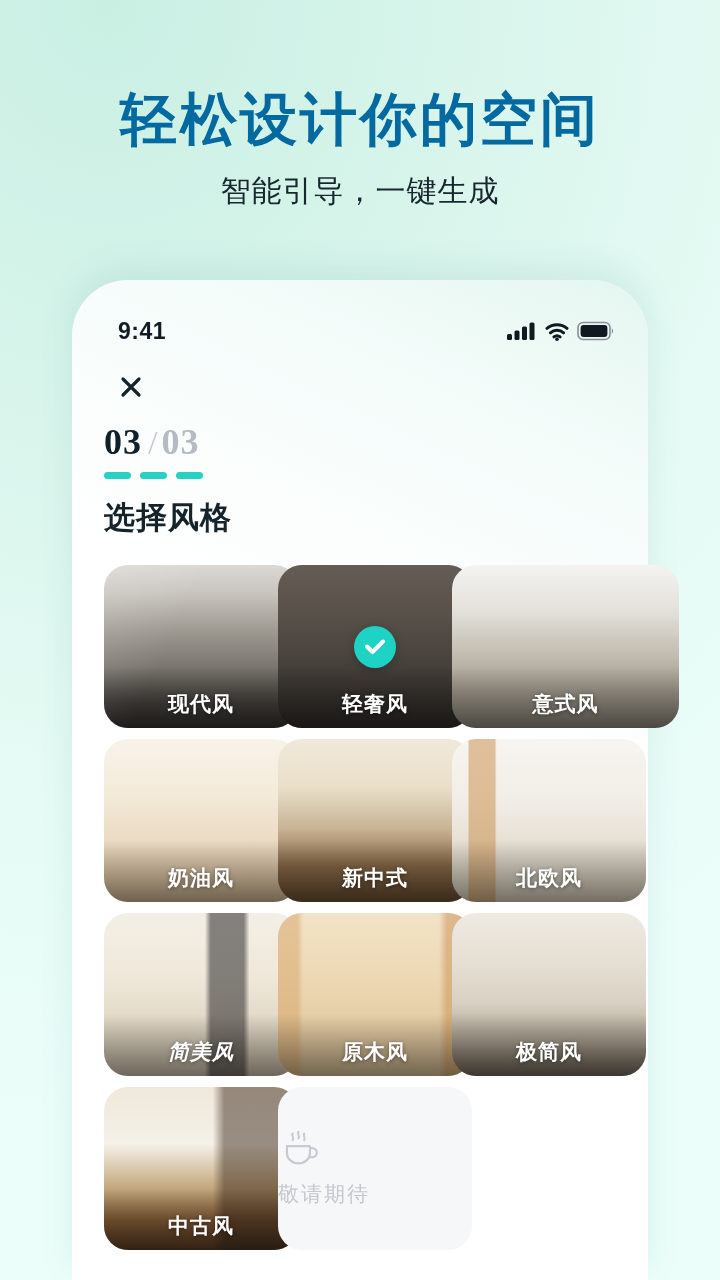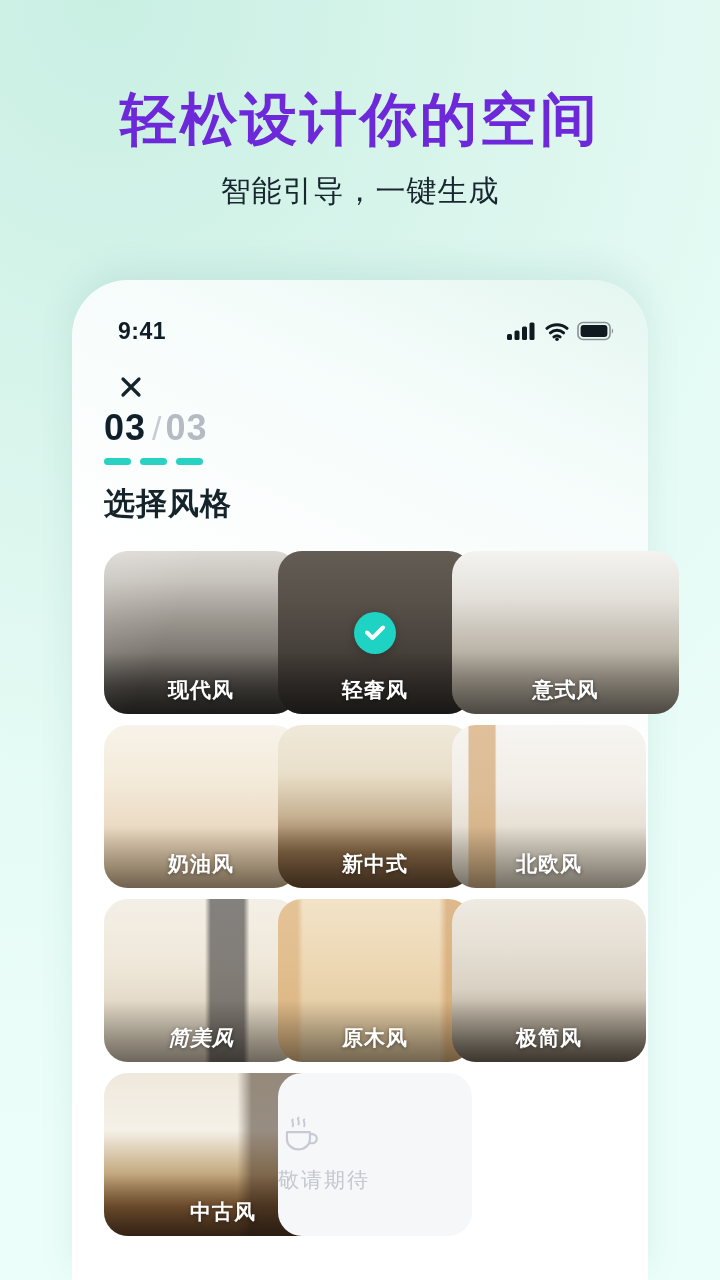--- a/index.html
+++ b/index.html
@@ -12,7 +12,7 @@
   .hero{position:absolute;top:0;left:0;width:720px;text-align:center;}
   .hero h1{
     margin:88px 0 0 0;font-size:57px;line-height:1.1;font-weight:900;
-    letter-spacing:3px;color:#6d28d9;
+    letter-spacing:3px;color:#0369a1;
   }
   .hero p{
     margin:20px 0 0 0;font-size:30px;font-weight:500;letter-spacing:1px;color:#18262f;

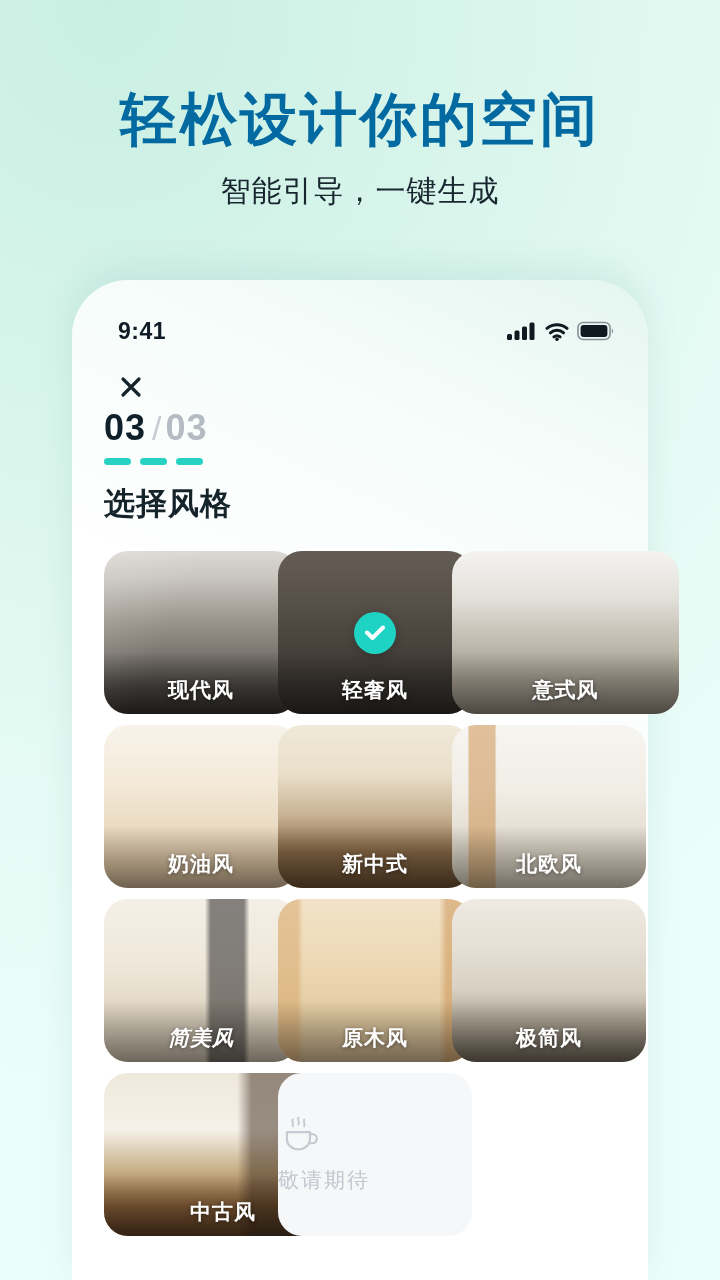--- a/index.html
+++ b/index.html
@@ -35,7 +35,7 @@
     display:block;line-height:0;
   }
   
-  .progress{margin-top:8px;}
+  .progress{margin-top:22px;font-family:Liberation Serif, serif;}
   .prog-nums{display:flex;align-items:baseline;font-size:36px;line-height:1;}
   .prog-cur{font-weight:800;color:#10202a;letter-spacing:1px;}
   .prog-sep{font-weight:300;color:#c7ccd2;margin:0 4px 0 6px;font-size:34px;}

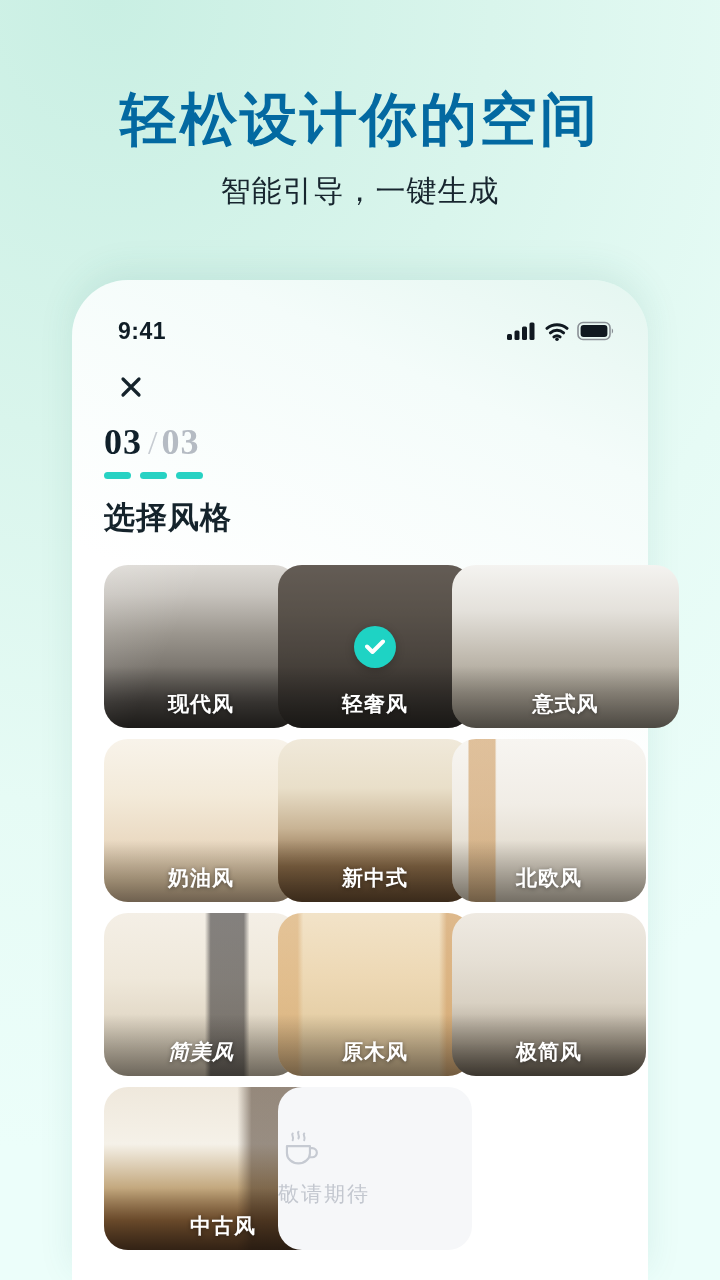--- a/index.html
+++ b/index.html
@@ -78,7 +78,7 @@
     linear-gradient(180deg,#f2e3c8 0%,#edd8b4 40%,#e4cda4 70%,#d3ba92 100%);}
   .ph-minimal{background:linear-gradient(180deg,#efeae2 0%,#e5dfd4 30%,#d9d1c3 55%,#a79d8d 80%,#6f6557 100%);}
   .ph-vintage{background:linear-gradient(90deg,rgba(0,0,0,0) 56%,rgba(60,42,28,.5) 62%,rgba(60,42,28,.5) 94%,rgba(0,0,0,0) 100%),
-    linear-gradient(180deg,#efe8dc 0%,#f5f1e8 35%,#c3a87e 62%,#8a6037 82%,#5e3f26 100%);padding-left:44px;}
+    linear-gradient(180deg,#efe8dc 0%,#f5f1e8 35%,#c3a87e 62%,#8a6037 82%,#5e3f26 100%);}
   .tile.coming{
     background:#f6f7f9;cursor:default;
     display:flex;flex-direction:column;justify-content:center;gap:10px;

